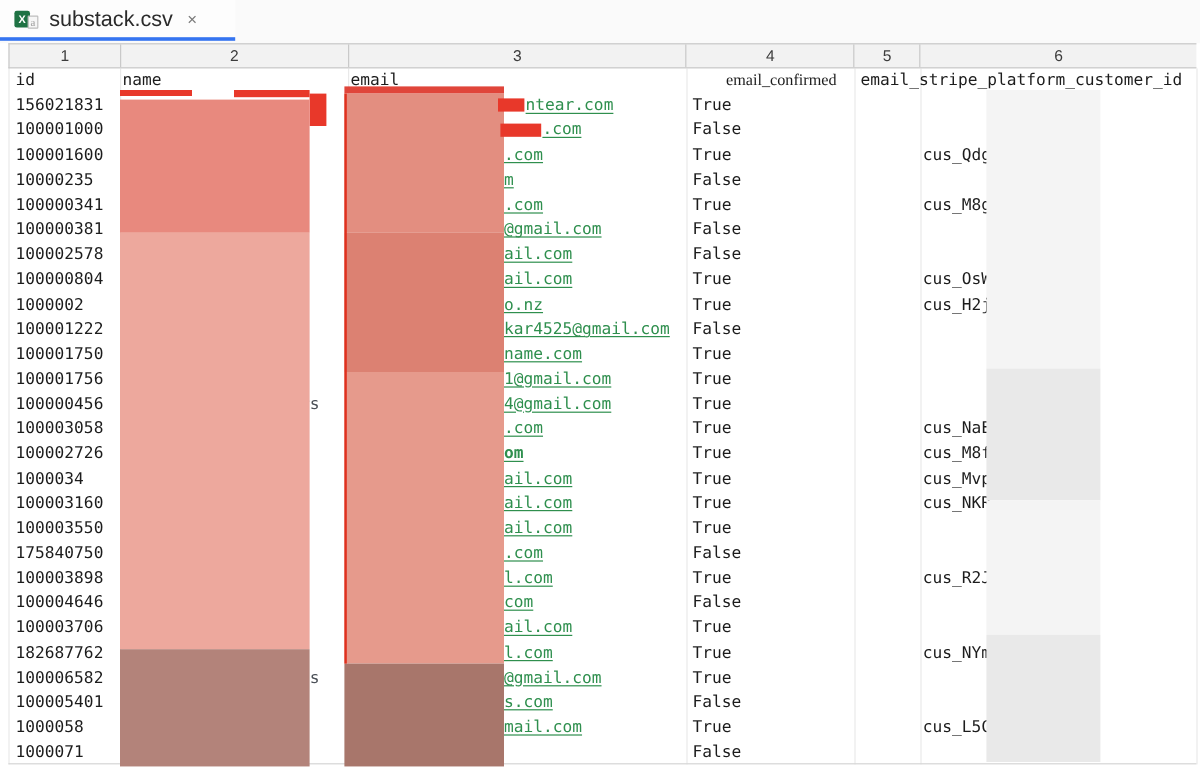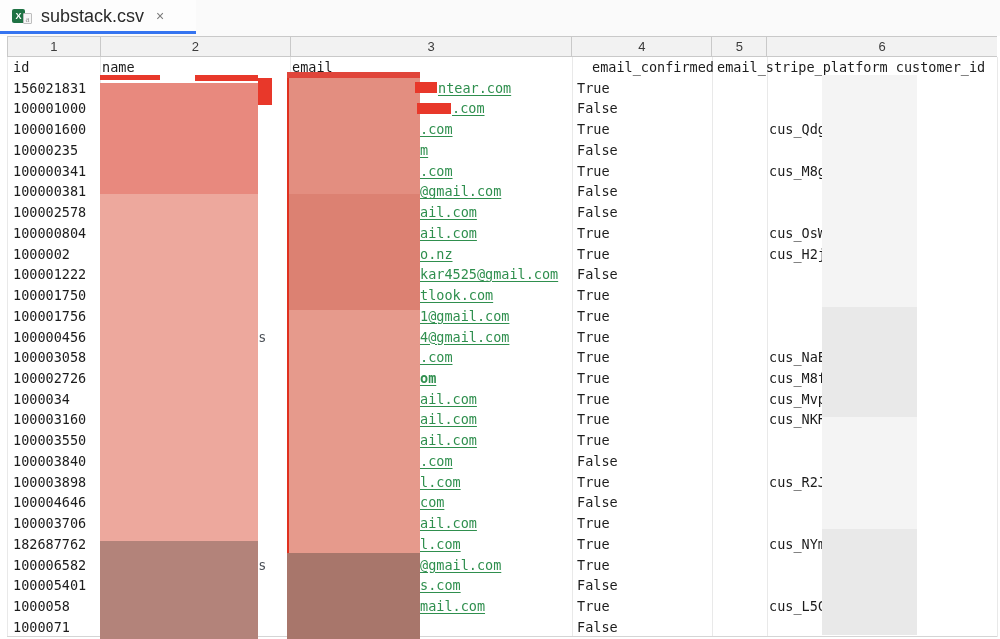--- a/index.html
+++ b/index.html
@@ -39,7 +39,7 @@
   .cell-confirmed{left:577px;}
   .cell-stripe{left:769px;}
   .hdr-id{left:13px;} .hdr-name{left:102px;} .hdr-email{left:292px;}
-  .hdr-confirmed{left:592px;} .hdr-stripe{left:717px;}
+  .hdr-confirmed{left:605px;font-family:Liberation Serif, serif;} .hdr-stripe{left:717px;}
   
   .overlay{position:absolute;left:0;top:0;width:1000px;height:639px;z-index:2;pointer-events:none;}
   .redact{position:absolute;}

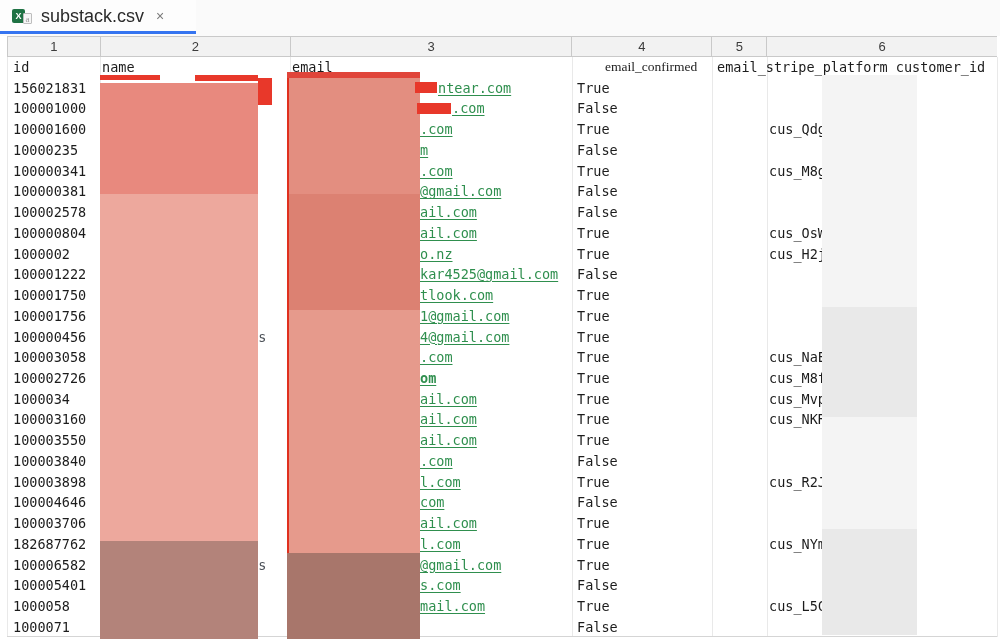--- a/index.html
+++ b/index.html
@@ -144,7 +144,7 @@
         </div>
         <div class="row">
           <span class="cell cell-id">100001750</span>
-          <span class="cell cell-email" style="left: 420px;">tlook.com</span>
+          <span class="cell cell-email" style="left: 420px;">name.com</span>
           <span class="cell cell-confirmed">True</span>
         </div>
         <div class="row">

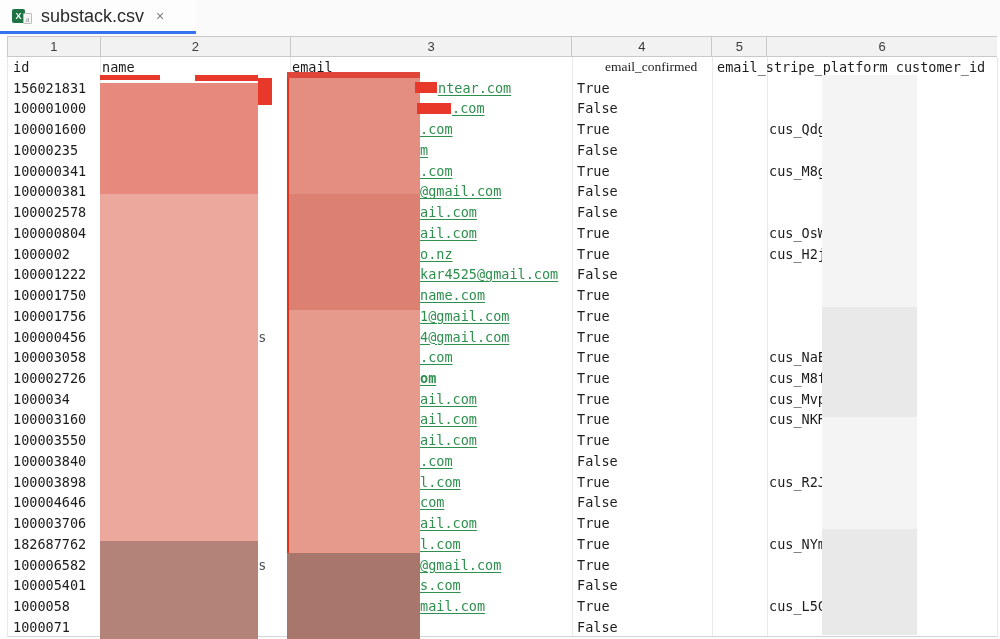--- a/index.html
+++ b/index.html
@@ -188,7 +188,7 @@
           <span class="cell cell-confirmed">True</span>
         </div>
         <div class="row">
-          <span class="cell cell-id">100003840</span>
+          <span class="cell cell-id">175840750</span>
           <span class="cell cell-email" style="left: 420px;">.com</span>
           <span class="cell cell-confirmed">False</span>
         </div>

